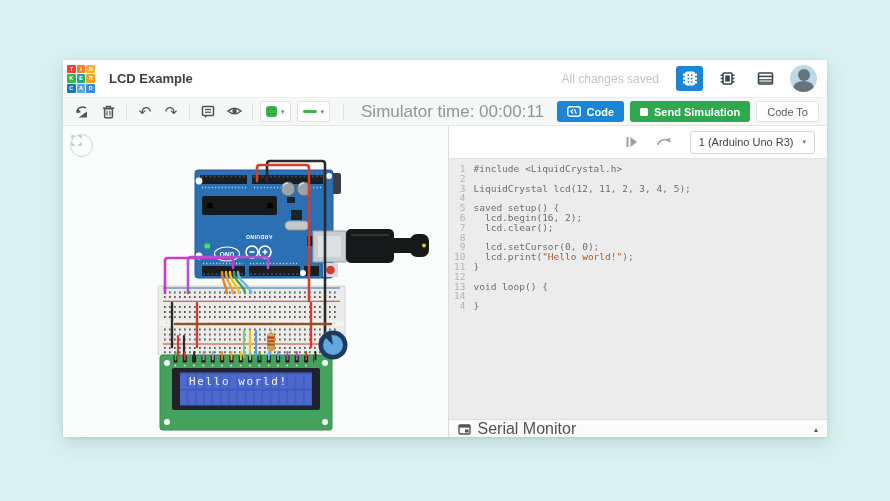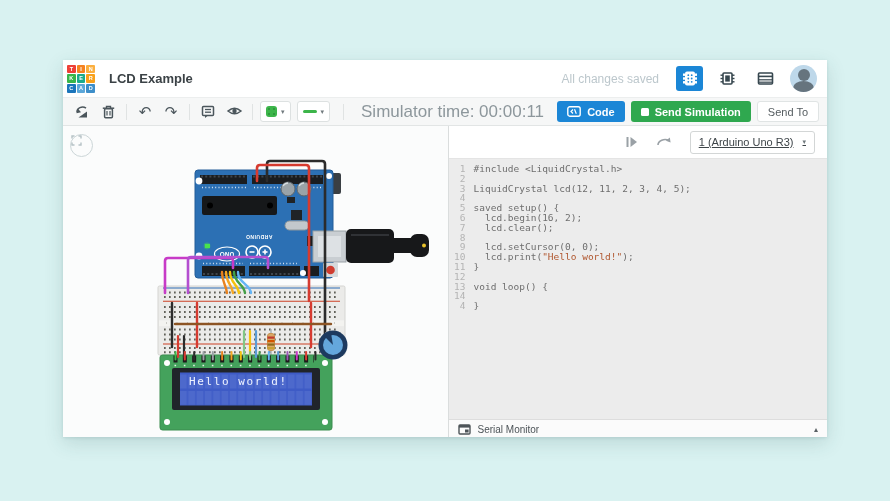--- a/index.html
+++ b/index.html
@@ -206,7 +206,7 @@
         <span>Send Simulation</span>
       </button>
       <button class="btn btn-send">
-        <span>Send To</span>
+        <span>Code To</span>
       </button>
     </div>
   </div>

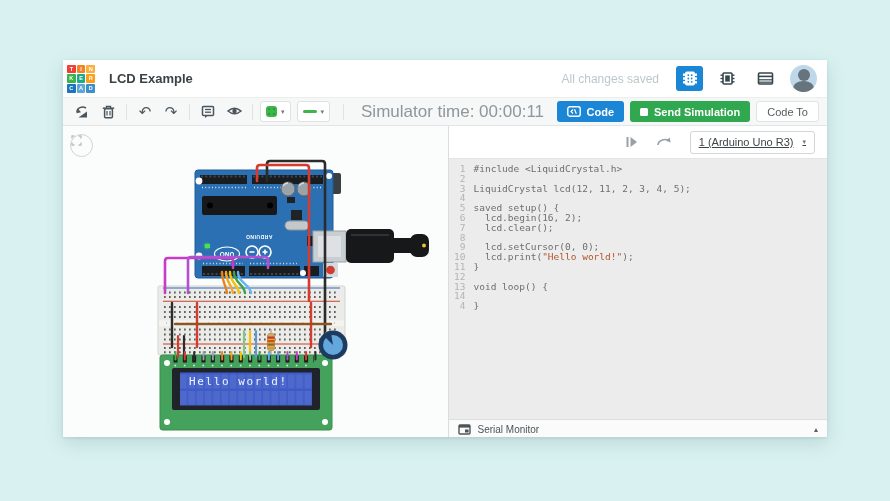--- a/index.html
+++ b/index.html
@@ -60,7 +60,7 @@
   .code-toolbar{height:32px;background:#fff;border-bottom:1px solid #e4e4e4;display:flex;
     align-items:center;justify-content:flex-end;gap:18px;padding-right:12px;}
   .dd{height:21px;border:1px solid #d3d6d6;border-radius:3px;background:#fff;display:flex;
-    align-items:center;gap:9px;padding:0 8px;font-size:11px;color:#3e4549;cursor:pointer;text-decoration:underline;}
+    align-items:center;gap:9px;padding:0 8px;font-size:11px;color:#3e4549;cursor:pointer;}
   .code-area{position:absolute;top:33px;bottom:18px;left:0;right:0;overflow:hidden;
     font-family:"DejaVu Sans Mono",monospace;font-size:9.5px;line-height:9.8px;padding-top:5px;}
   .cl{display:flex;white-space:pre;}

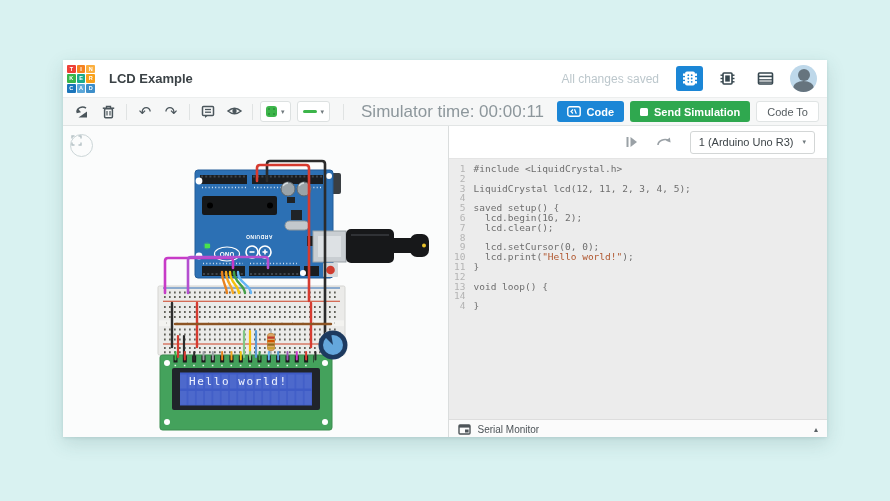--- a/index.html
+++ b/index.html
@@ -69,7 +69,7 @@
   .cl .src .str{color:#b0562e;}
   .serial-bar{position:absolute;left:0;right:0;bottom:0;height:18px;background:#fbfbfb;
     border-top:1px solid #ddd;display:flex;align-items:center;padding:0 9px;gap:7px;cursor:pointer;}
-  .serial-label{font-size:10px;color:#4d5458;}
+  .serial-label{font-size:16px;color:#4d5458;}
   .serial-caret{margin-left:auto;font-size:8px;color:#5a6165;}
 </style>
 </head>

